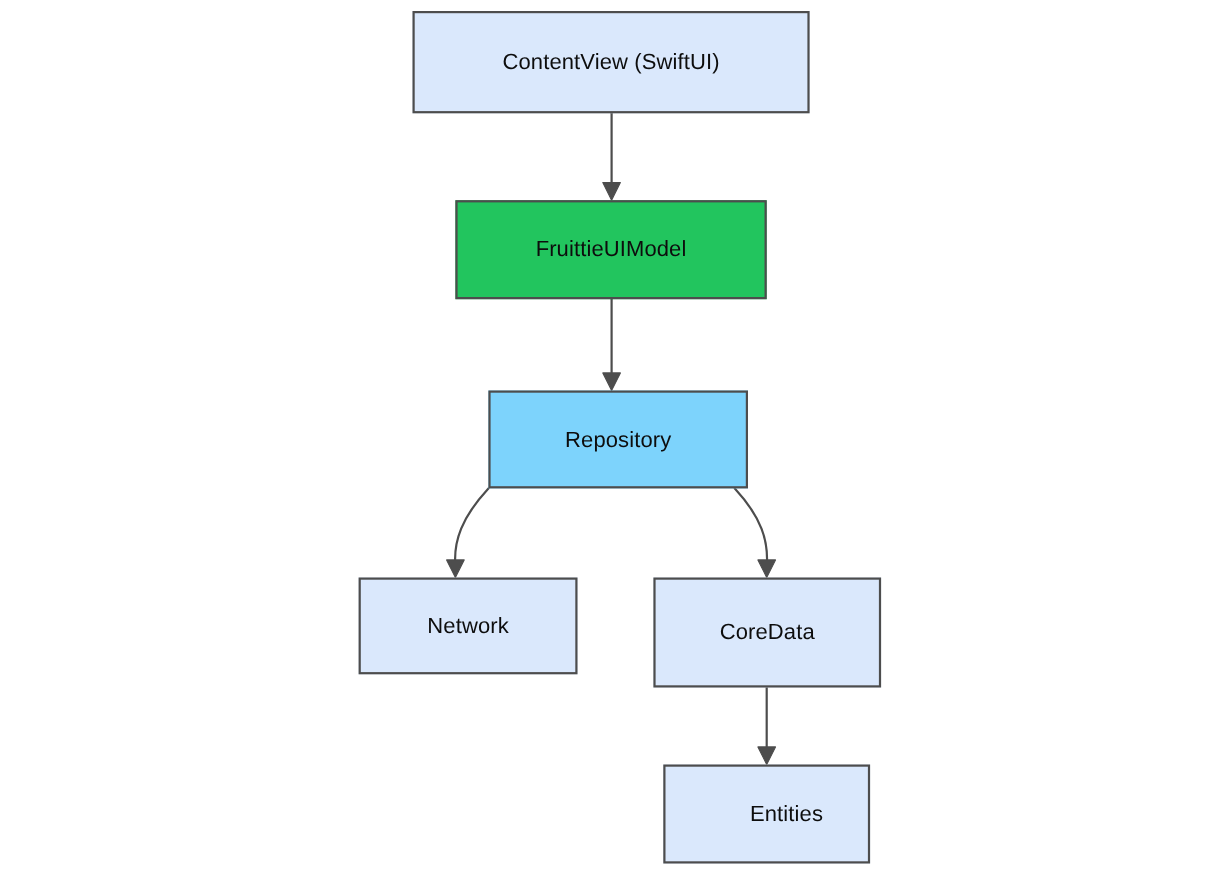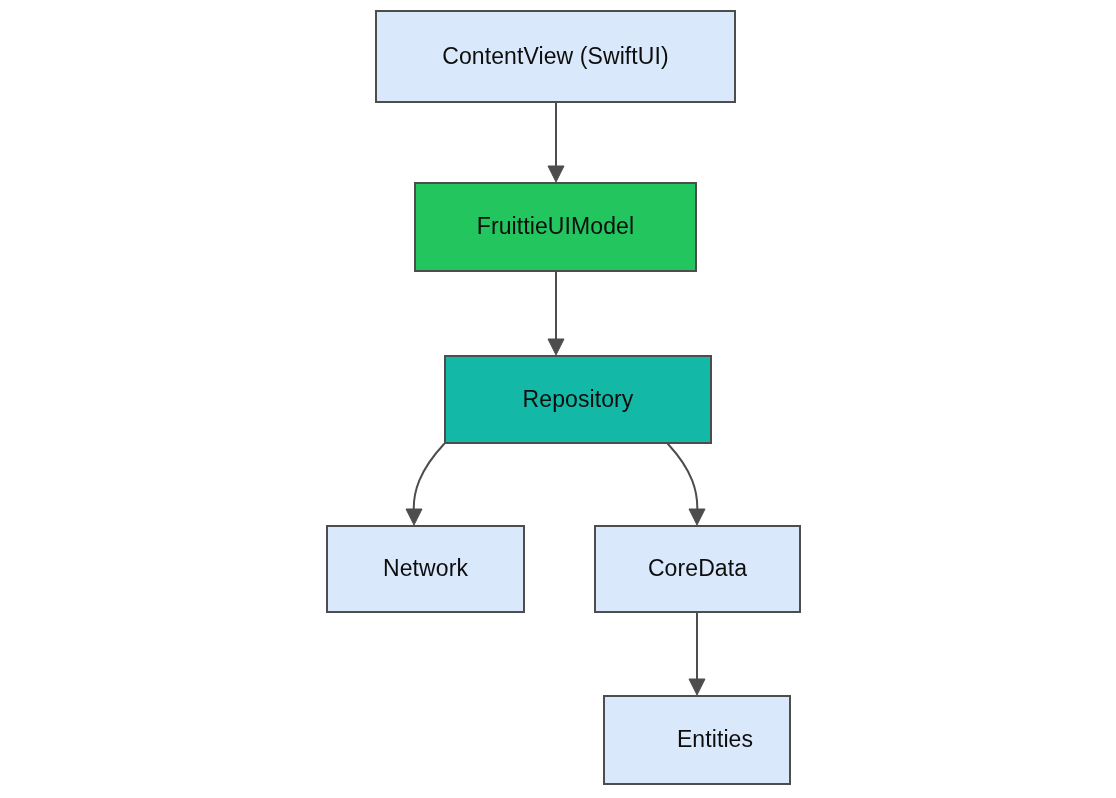--- a/index.html
+++ b/index.html
@@ -38,7 +38,7 @@
     align-items: center;
     justify-content: center;
     color: #0d0d0d;
-    font-size: 23px;
+    font-size: 20px;
     line-height: 1.2;
     letter-spacing: 0.1px;
     white-space: nowrap;

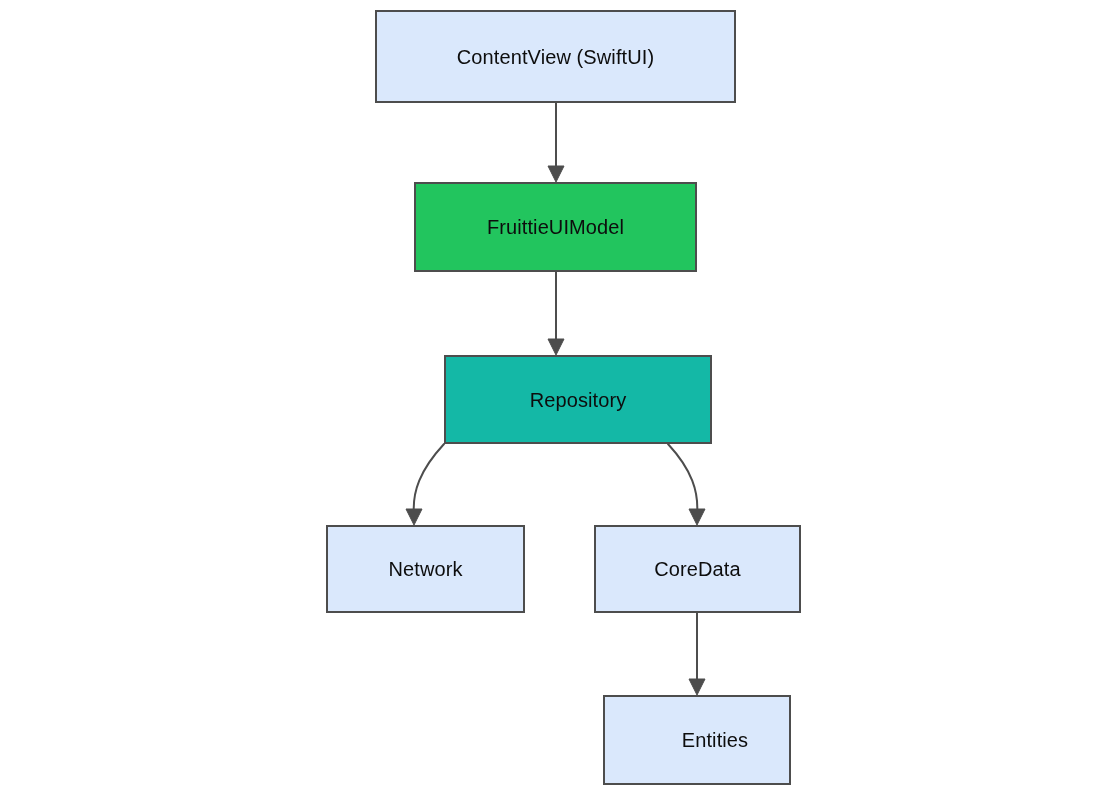--- a/index.html
+++ b/index.html
@@ -79,7 +79,7 @@
     <div class="node" style="left: 414px; top: 182px; width: 283px; height: 90px; background: #22c55e; border-color: rgb(77, 77, 77); color: rgb(13, 13, 13);">
       <span class="node-label">FruittieUIModel</span>
     </div>
-    <div class="node" style="left: 444px; top: 355px; width: 268px; height: 89px; background: #14b8a6; border-color: rgb(77, 77, 77); color: rgb(13, 13, 13);">
+    <div class="node" style="left: 444px; top: 355px; width: 236px; height: 89px; background: #7dd3fc; border-color: rgb(77, 77, 77); color: rgb(13, 13, 13);">
       <span class="node-label">Repository</span>
     </div>
     <div class="node" style="left: 314px; top: 525px; width: 199px; height: 88px; background: rgb(218, 232, 252); border-color: rgb(77, 77, 77); color: rgb(13, 13, 13); margin-left: 12px;">

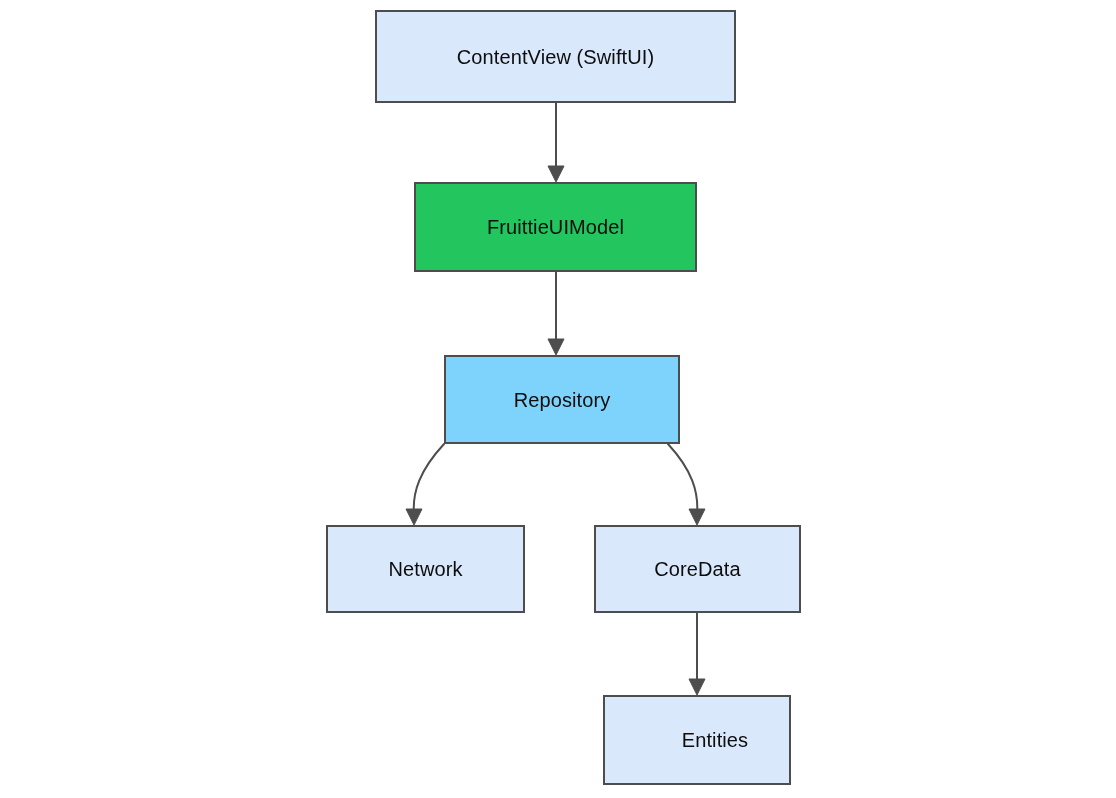--- a/index.html
+++ b/index.html
@@ -85,7 +85,7 @@
     <div class="node" style="left: 314px; top: 525px; width: 199px; height: 88px; background: rgb(218, 232, 252); border-color: rgb(77, 77, 77); color: rgb(13, 13, 13); margin-left: 12px;">
       <span class="node-label">Network</span>
     </div>
-    <div class="node" style="left: 594px; top: 525px; width: 207px; height: 88px; background: rgb(218, 232, 252); border-color: rgb(77, 77, 77); color: rgb(13, 13, 13);">
+    <div class="node" style="left: 594px; top: 525px; width: 207px; height: 100px; background: rgb(218, 232, 252); border-color: rgb(77, 77, 77); color: rgb(13, 13, 13);">
       <span class="node-label">CoreData</span>
     </div>
     <div class="node" style="left: 603px; top: 695px; width: 188px; height: 90px; background: rgb(218, 232, 252); border-color: rgb(77, 77, 77); color: rgb(13, 13, 13); padding-left: 36px;">

